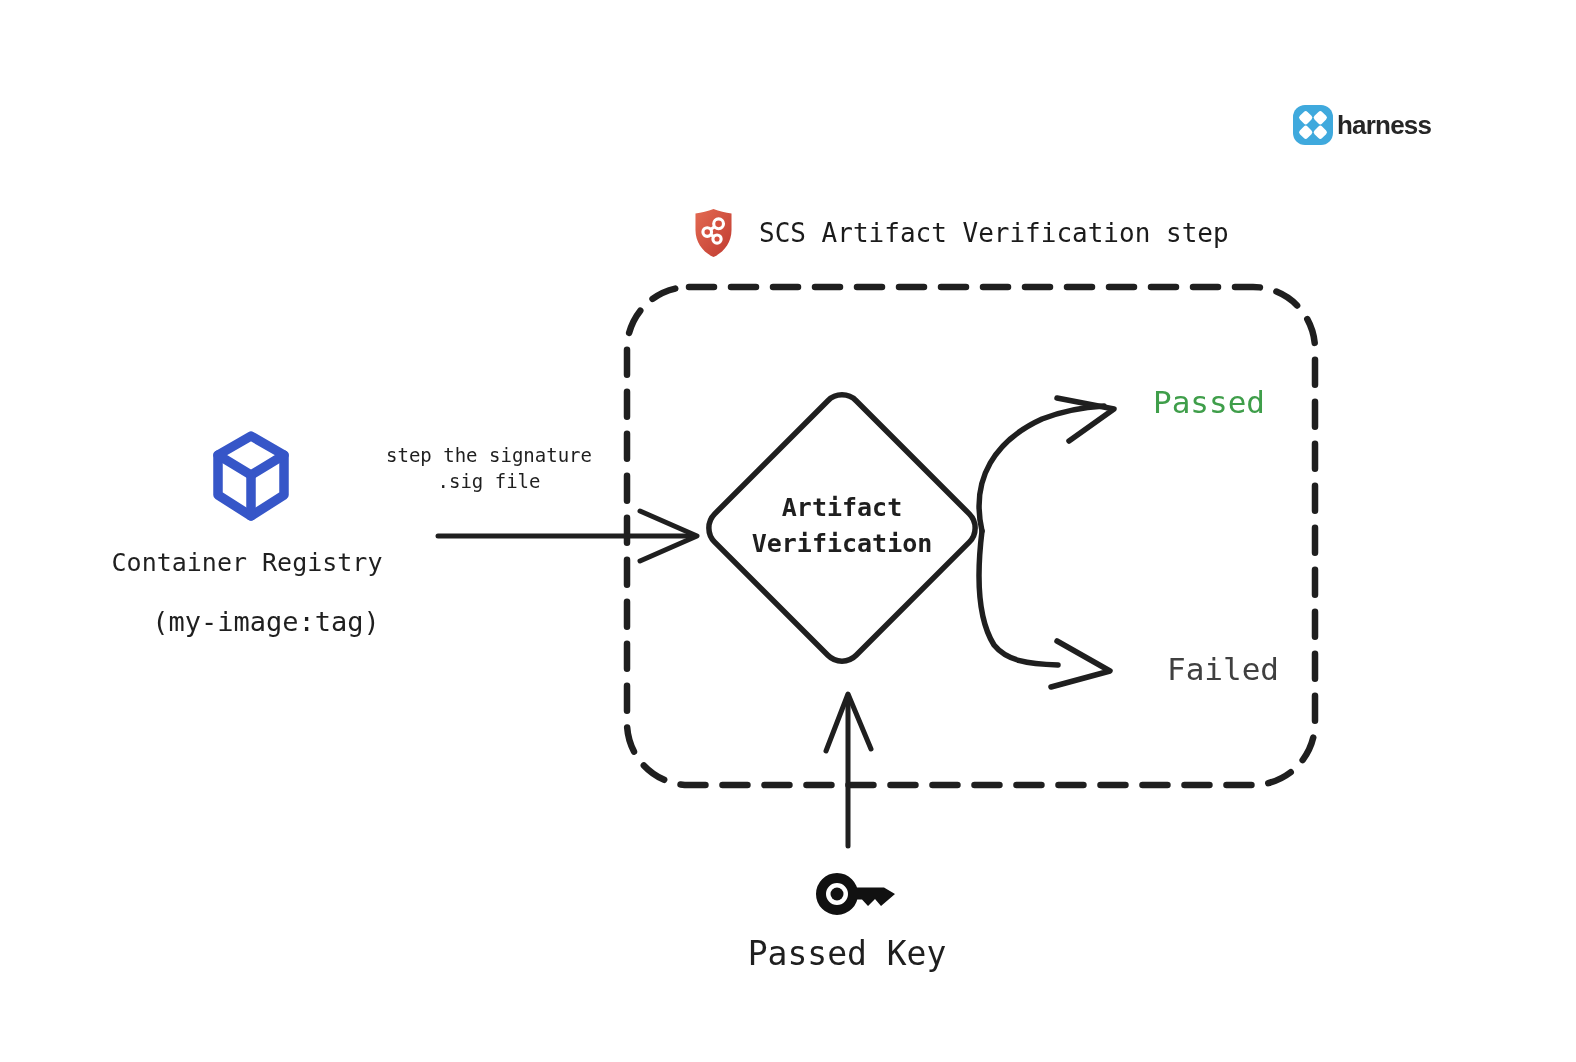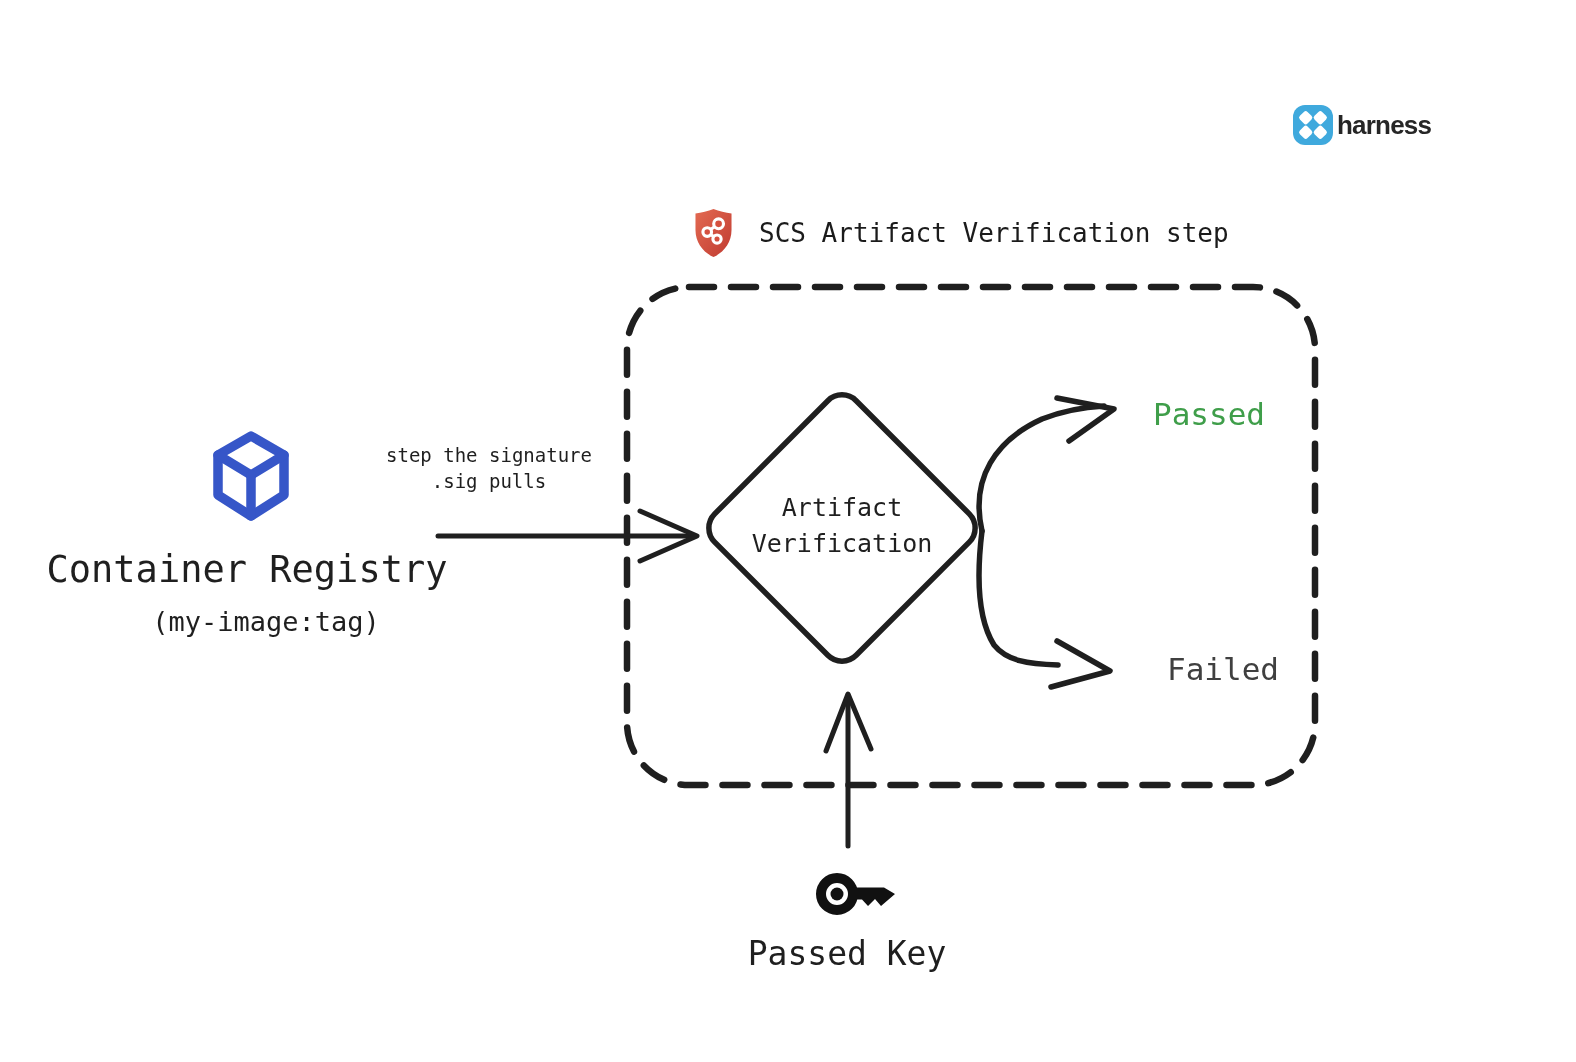--- a/index.html
+++ b/index.html
@@ -43,7 +43,7 @@
 
   
   .outcome { font-size: 31px; white-space: nowrap; }
-  .outcome.passed { color: #3F9E4A; margin-top: 12px; }
+  .outcome.passed { color: #3F9E4A; }
   .outcome.failed { color: #404040; margin-left: 12px; }
 
   

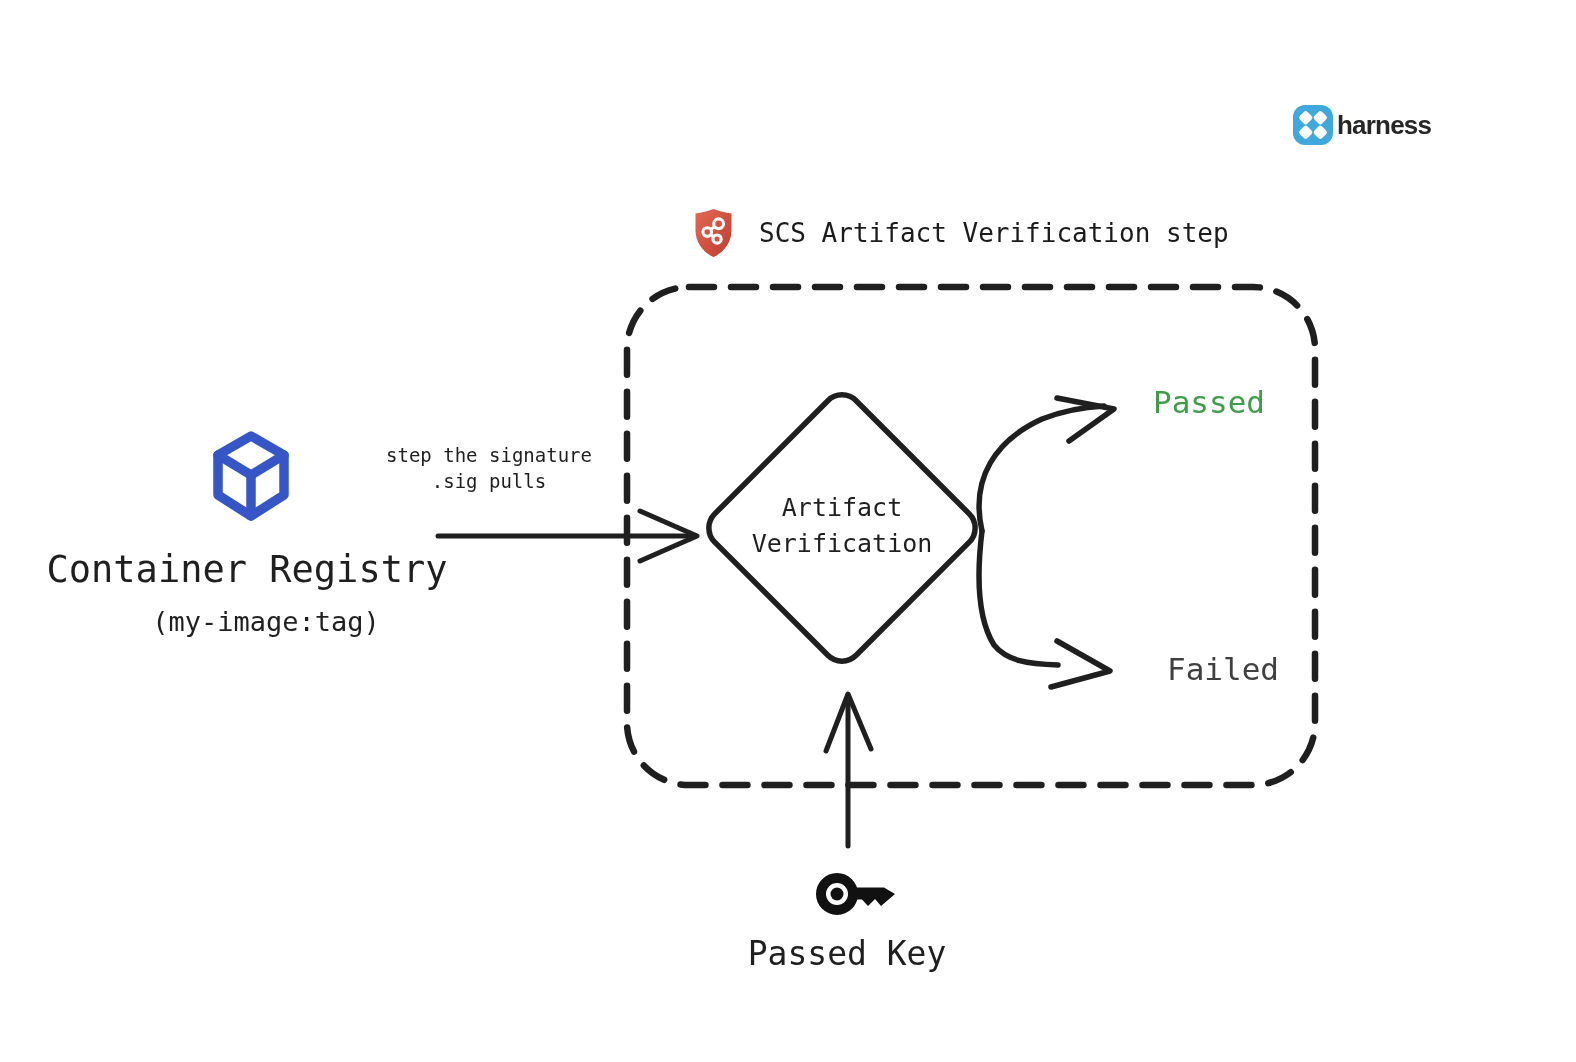--- a/index.html
+++ b/index.html
@@ -119,7 +119,7 @@
 
   <div class="abs centerx edge-label" style="left:489px; top:442px;">
     <div>step the signature</div>
-    <div>.sig pulls</div>
+    <div>.sig file</div>
   </div>
 
   <div class="abs centerx decision-label" style="left:842px; top:490px;">

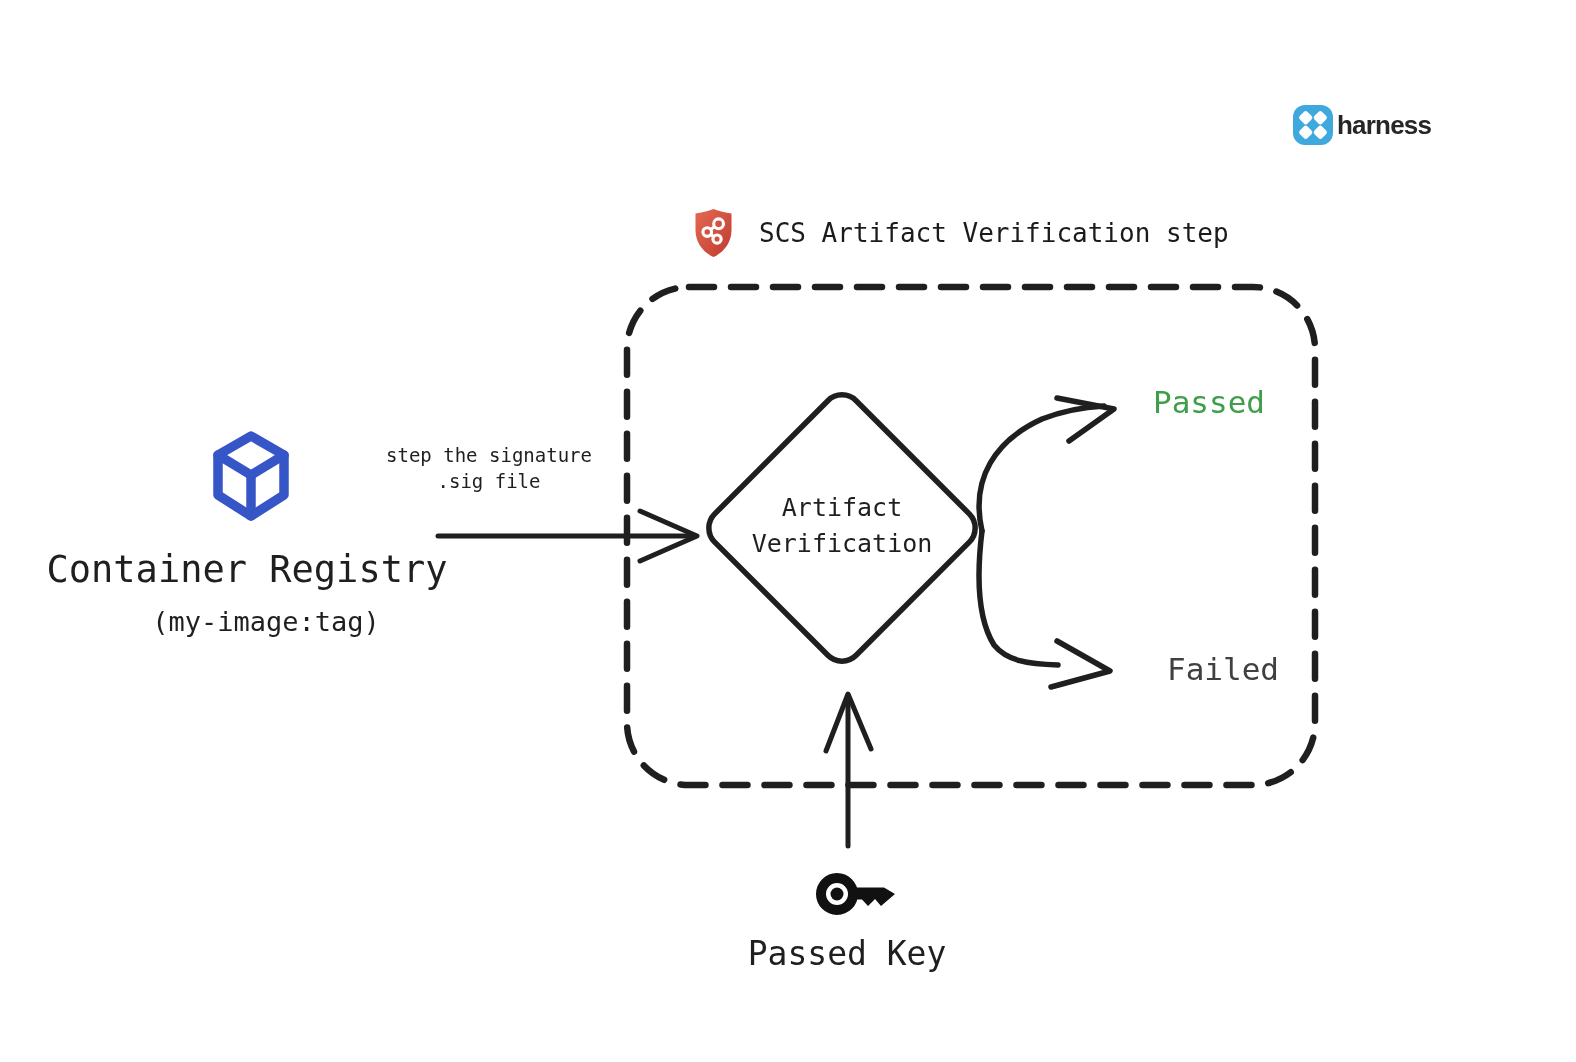--- a/index.html
+++ b/index.html
@@ -122,7 +122,7 @@
     <div>.sig file</div>
   </div>
 
-  <div class="abs centerx decision-label" style="left:842px; top:490px;">
+  <div class="abs centerx decision-label" style="left:842px; top:490px;font-weight:bold;">
     <div>Artifact</div>
     <div>Verification</div>
   </div>

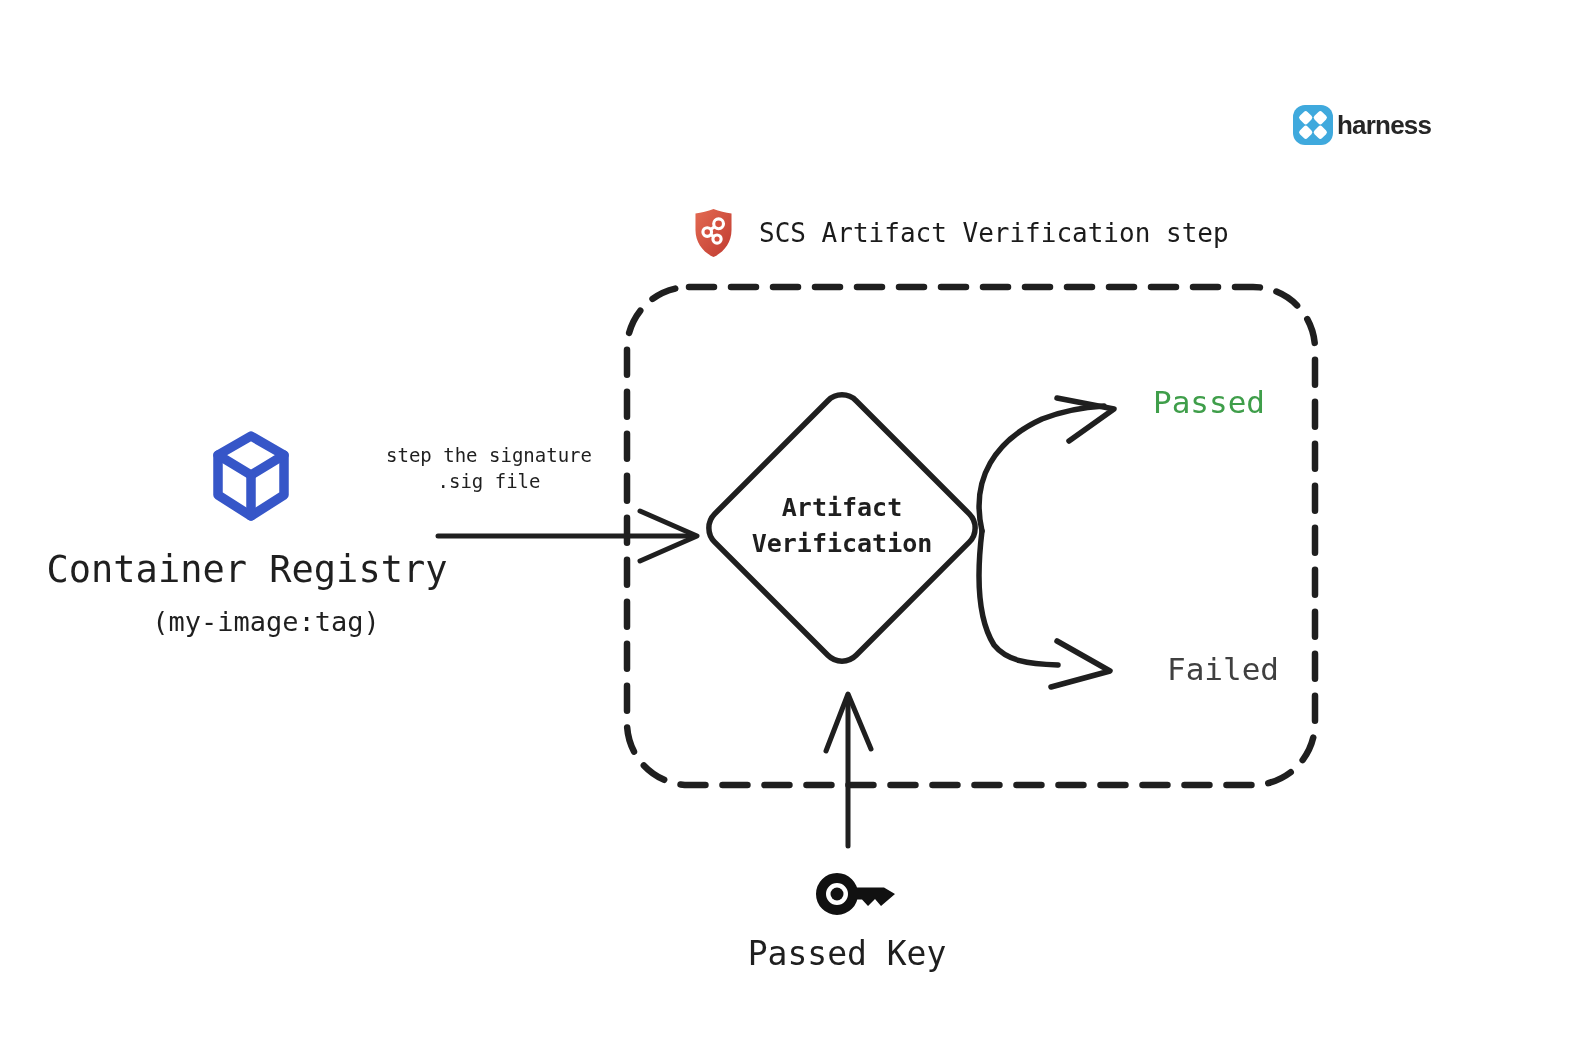--- a/index.html
+++ b/index.html
@@ -32,7 +32,7 @@
   .step-title-text { font-size: 26px; color: #1b1b1b; line-height: 54px; white-space: nowrap; }
 
   
-  .registry-title { font-size: 37px; white-space: nowrap; }
+  .registry-title { font-size: 25px; white-space: nowrap; }
   .registry-sub   { font-size: 27px; white-space: nowrap; margin-left: 20px; }
 
   

